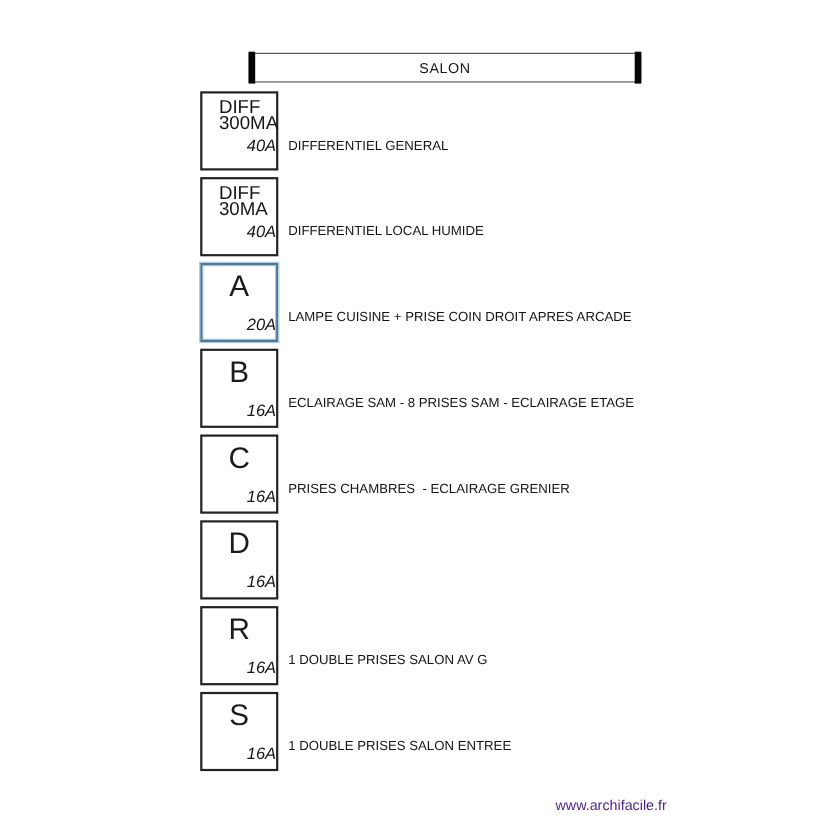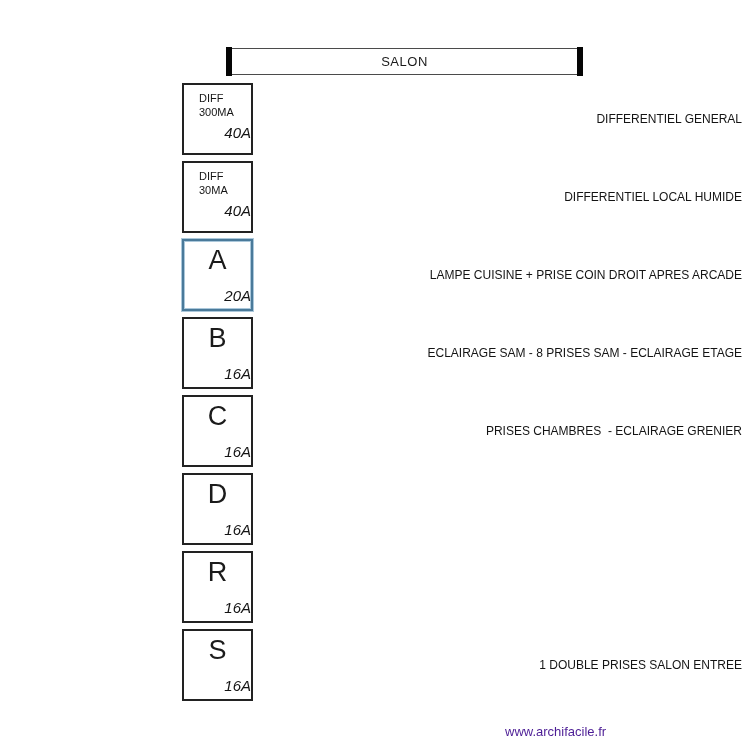--- a/index.html
+++ b/index.html
@@ -34,7 +34,7 @@
     outline:1px solid var(--sel-halo,#abc8db);
     box-shadow:inset 0 0 0 1px var(--sel-halo,#abc8db);
   }
-  .box-type{padding:6px 0 0 15px;text-align:left;font-size:11px;line-height:14px;color:#151515;}
+  .box-type{padding:6px 0 0 15px;text-align:left;font-size:17px;line-height:14px;color:#151515;}
   .box-letter{padding-top:4px;text-align:center;font-size:27px;line-height:30px;color:#1b1b1b;}
   .box-rating{
     position:absolute;left:0;right:0;bottom:5px;text-align:right;

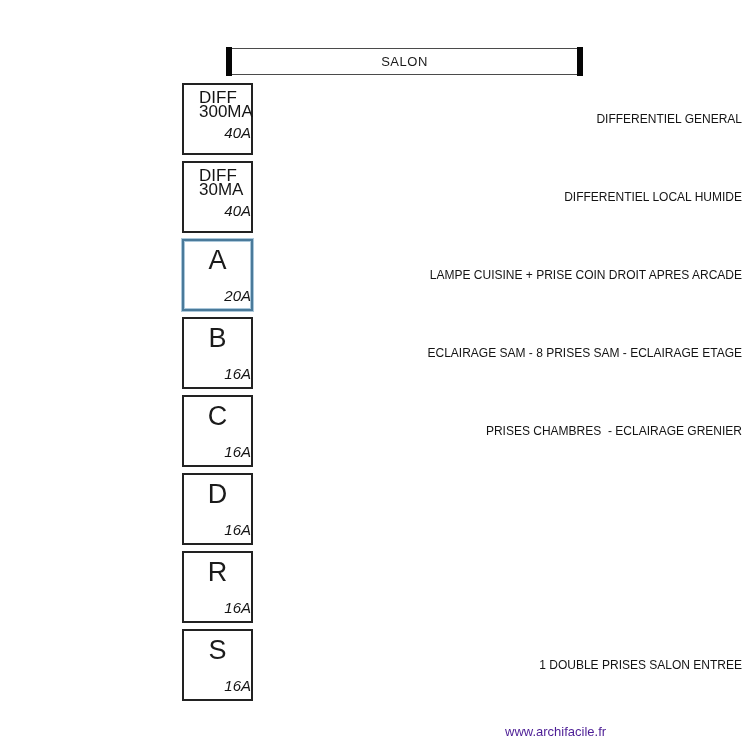--- a/index.html
+++ b/index.html
@@ -43,8 +43,8 @@
   .box.diff .box-rating{bottom:12px;}
 
   .desc{
-    position:absolute;left:80px;right:0;top:0;height:100%;
-    display:flex;flex-direction:column;justify-content:center;align-items:flex-end;
+    position:absolute;left:80px;right:0;top:13px;height:100%;
+    display:flex;flex-direction:column;justify-content:center;
   }
   .desc .line{font-size:12px;line-height:25px;white-space:pre-wrap;color:#141414;}
 

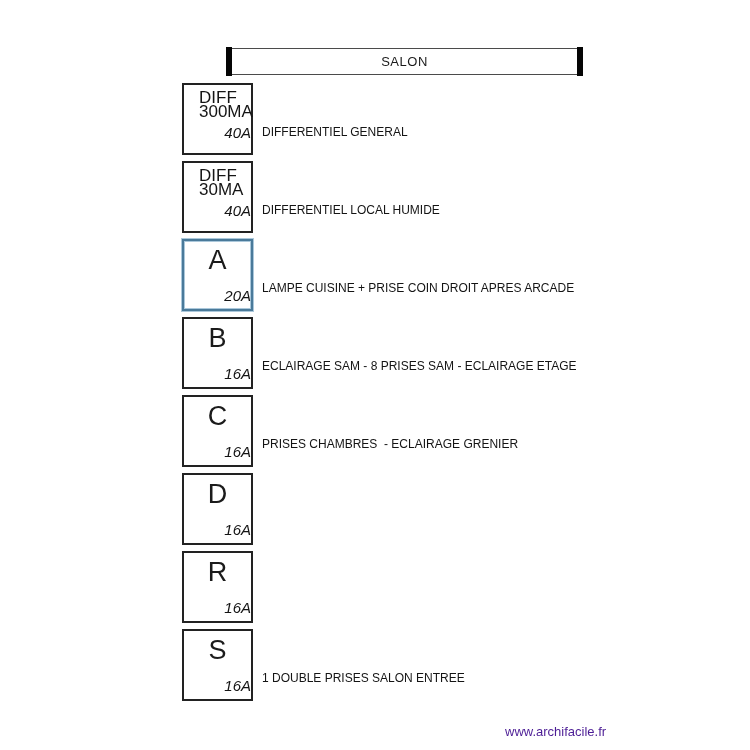--- a/index.html
+++ b/index.html
@@ -128,6 +128,9 @@
       <div class="box-letter">R</div>
       <div class="box-rating">16A</div>
     </div>
+    <div class="desc">
+          <div class="line">1 DOUBLE PRISES SALON AV G</div>
+        </div>
   </div>
       <div class="row">
     <div class="box">

